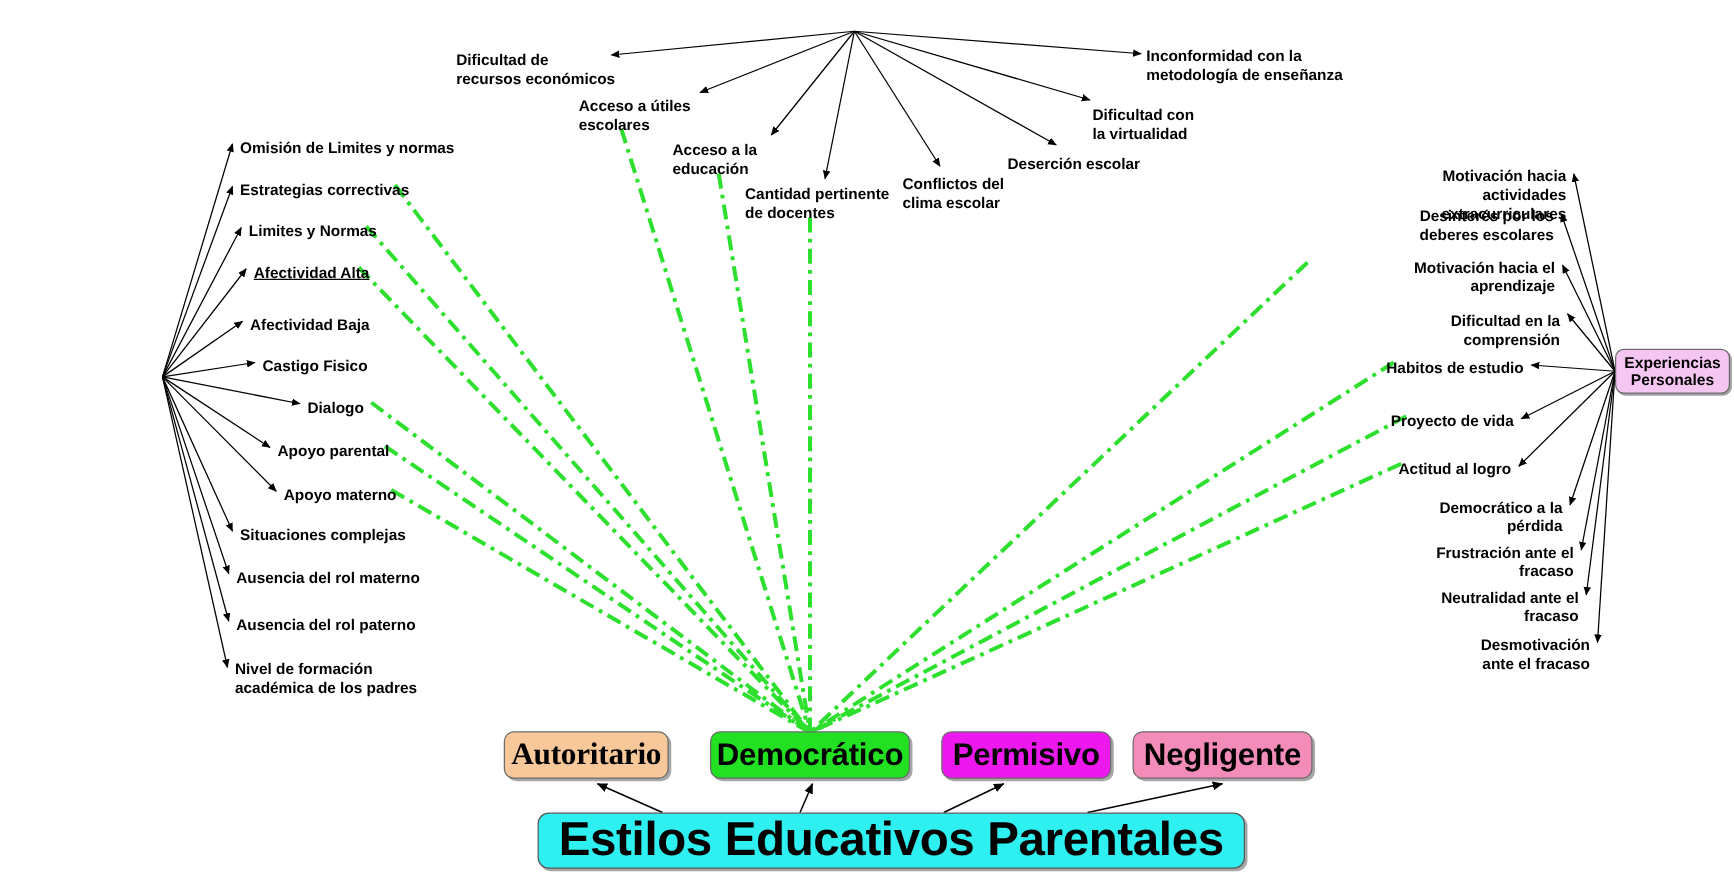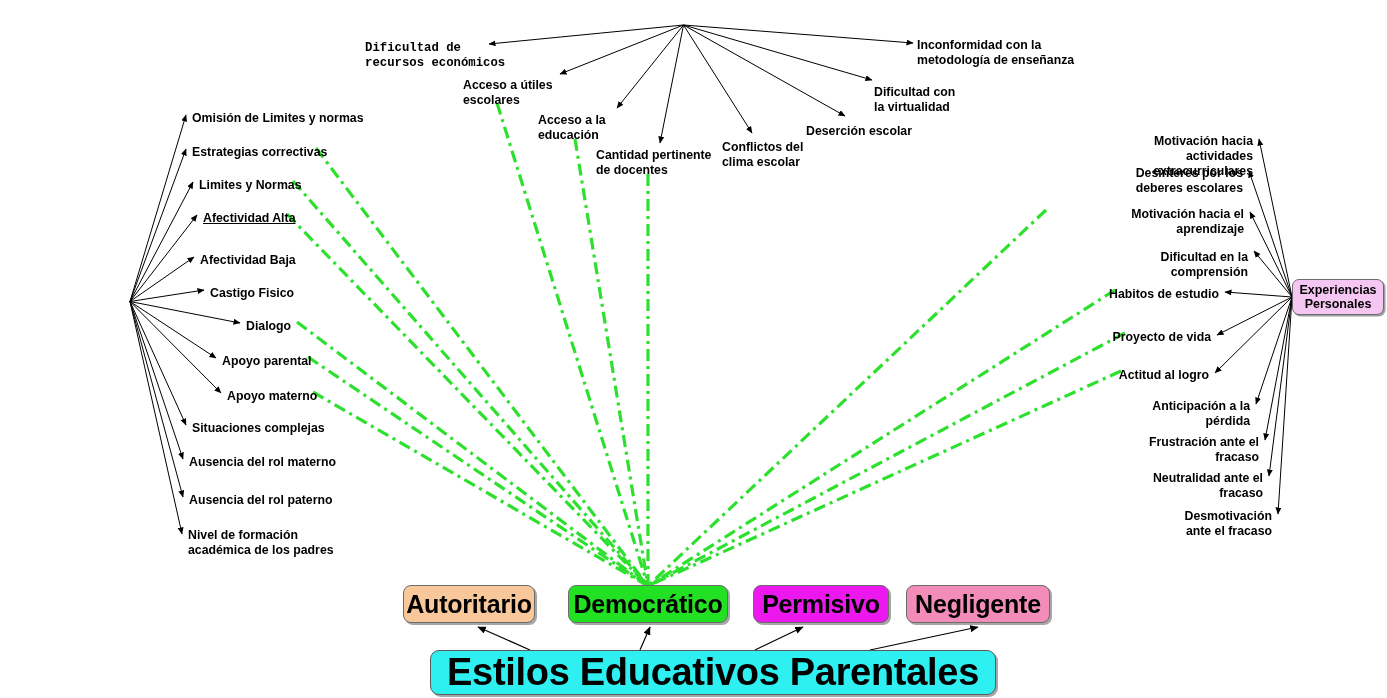--- a/index.html
+++ b/index.html
@@ -191,7 +191,7 @@
     </div>
 
   <div id="leaf-layer">
-      <div class="leaf anchor-left" style="left: 365px; top: 41px; font-family: Liberation Mono, monospace;">Dificultad de
+      <div class="leaf anchor-left" style="left: 365px; top: 41px;">Dificultad de
 recursos económicos</div>
       <div class="leaf anchor-left" style="left: 463px; top: 78px;">Acceso a útiles
 escolares</div>

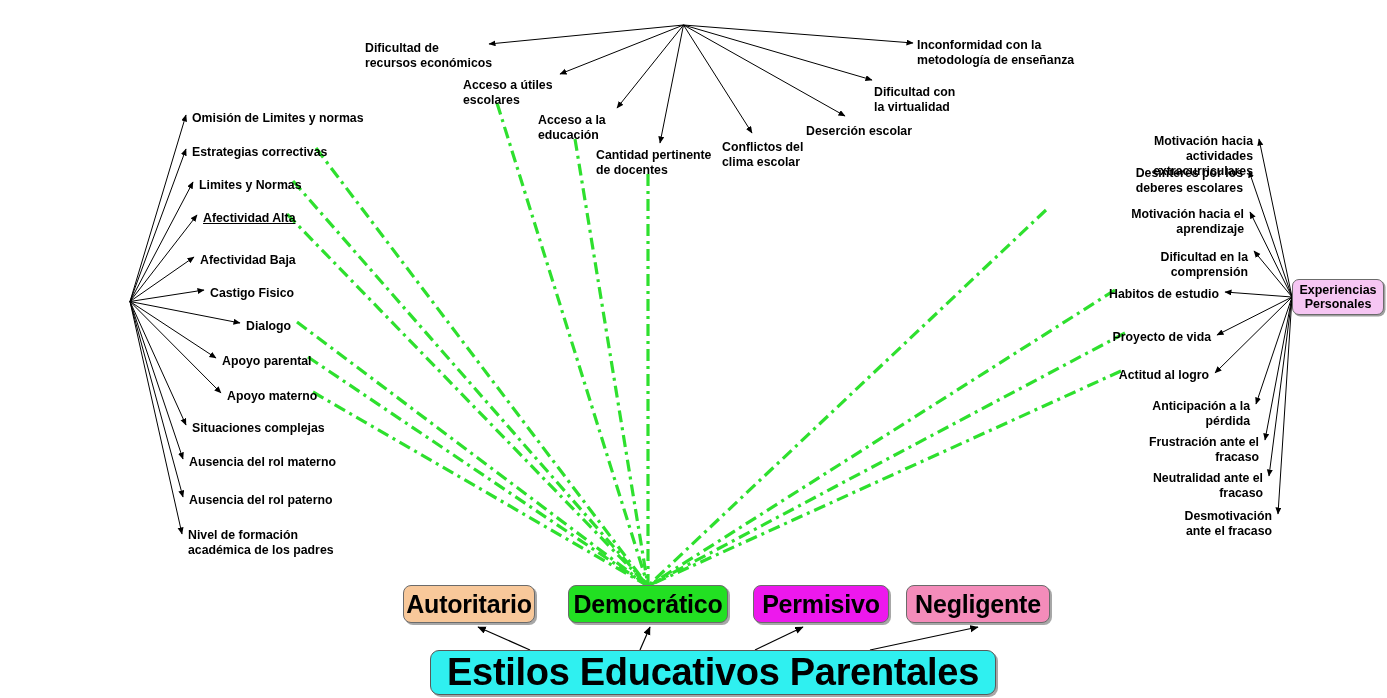--- a/index.html
+++ b/index.html
@@ -227,7 +227,7 @@
       <div class="leaf anchor-right" style="left: 1219px; top: 287px;">Habitos de estudio</div>
       <div class="leaf anchor-right" style="left: 1211px; top: 330px;">Proyecto de vida</div>
       <div class="leaf anchor-right" style="left: 1209px; top: 368px;">Actitud al logro</div>
-      <div class="leaf anchor-right" style="left: 1250px; top: 399px;">Anticipación a la pérdida</div>
+      <div class="leaf anchor-right" style="left: 1250px; top: 399px;">Democrático a la pérdida</div>
       <div class="leaf anchor-right" style="left: 1259px; top: 435px;">Frustración ante el fracaso</div>
       <div class="leaf anchor-right" style="left: 1263px; top: 471px;">Neutralidad ante el fracaso</div>
       <div class="leaf anchor-right" style="left: 1272px; top: 509px;">Desmotivación ante el fracaso</div>

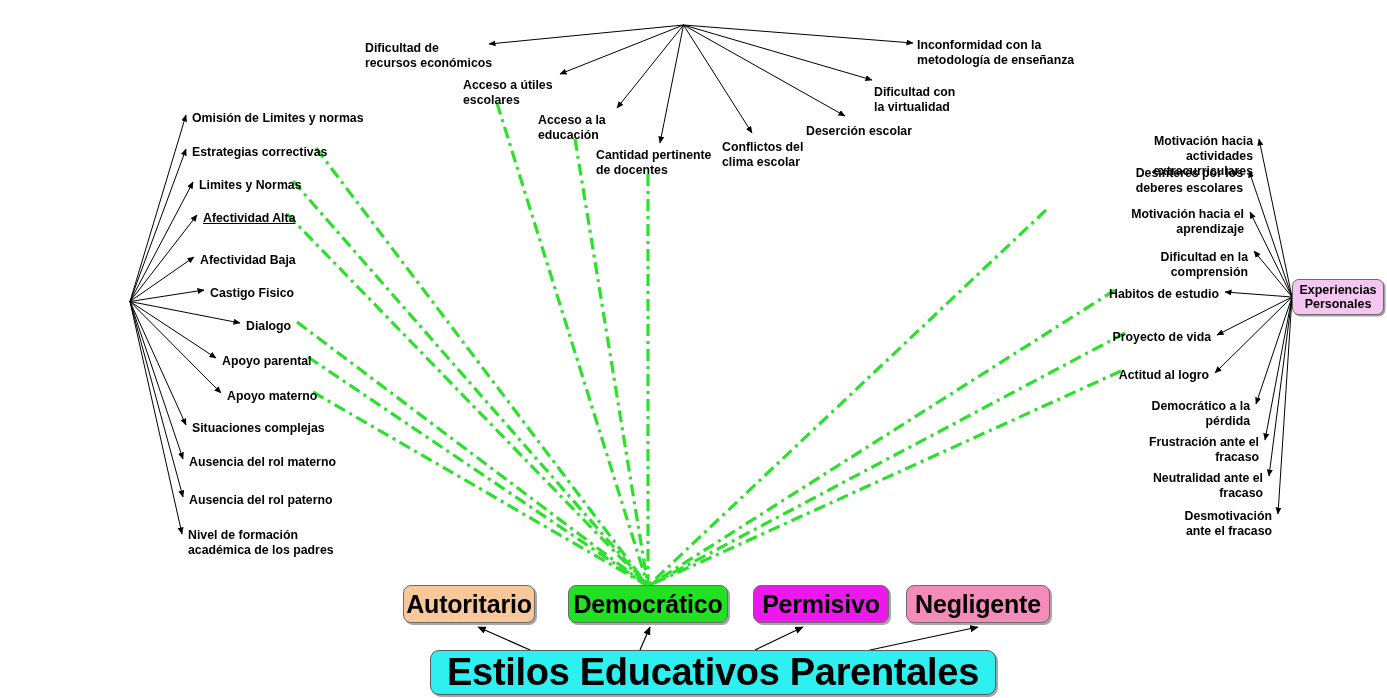--- a/index.html
+++ b/index.html
@@ -172,7 +172,7 @@
 Personales</span></div>
 
   <div id="style-layer">
-      <div class="style-node" style="left: 403px; top: 585px; width: 132px; height: 38px; background: rgb(248, 200, 154);">
+      <div class="style-node" style="left: 403px; top: 585px; width: 132px; height: 38px; background: rgb(248, 200, 154); font-family: Liberation Serif, serif;">
         <span>Autoritario</span>
       </div>
       <div class="style-node" style="left: 568px; top: 585px; width: 160px; height: 38px; background: rgb(34, 224, 34);">

